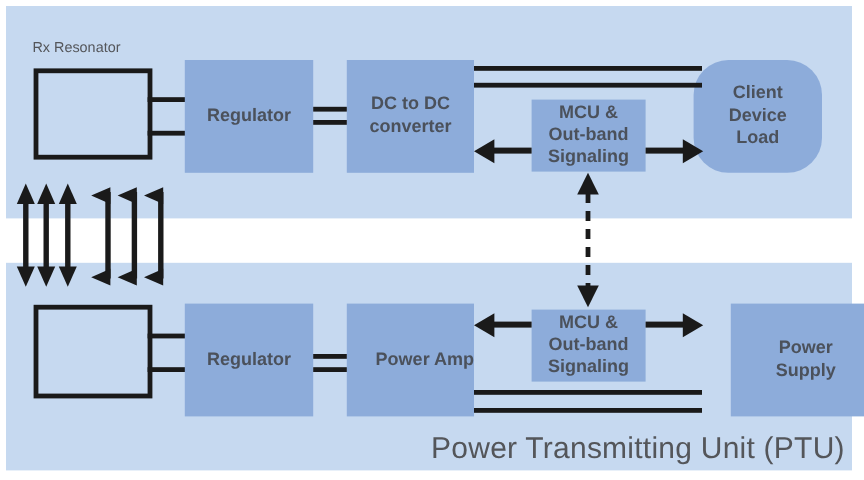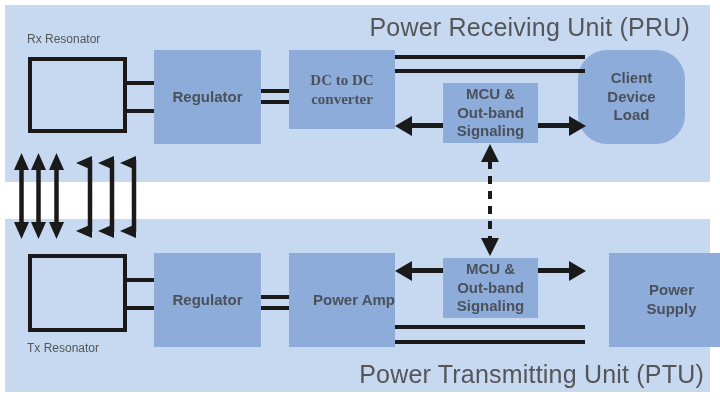--- a/index.html
+++ b/index.html
@@ -68,7 +68,6 @@
   <div class="panel panel--pru"></div>
   <div class="panel panel--ptu"></div>
 
-  <div class="unit-title unit-title--pru">Power Receiving Unit (PRU)</div>
   <div class="unit-title unit-title--ptu">Power Transmitting Unit (PTU)</div>
 
   <div class="res-label res-label--rx">Rx Resonator</div>

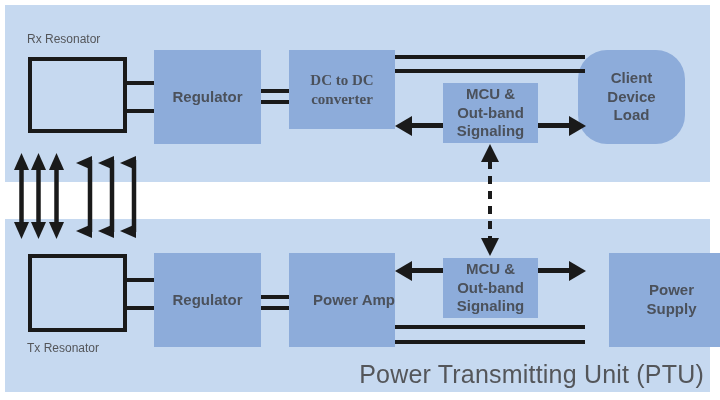--- a/index.html
+++ b/index.html
@@ -25,7 +25,7 @@
   .blk{position:absolute;background:var(--box);display:flex;align-items:center;justify-content:center;
        text-align:center;font-weight:bold;font-size:15px;line-height:1.25;color:var(--label-ink);white-space:pre-line;}
   .blk--reg-pru{left:154px;top:50px;width:107px;height:94px;}
-  .blk--dcdc{left:289px;top:50px;width:106px;height:79px;font-family:Liberation Serif, serif;}
+  .blk--dcdc{left:289px;top:50px;width:106px;height:94px;}
   .blk--mcu-pru{left:443px;top:83px;width:95px;height:60px;}
   .blk--load{left:578px;top:50px;width:107px;height:94px;border-radius:29px;}
   .blk--reg-ptu{left:154px;top:253px;width:107px;height:94px;}

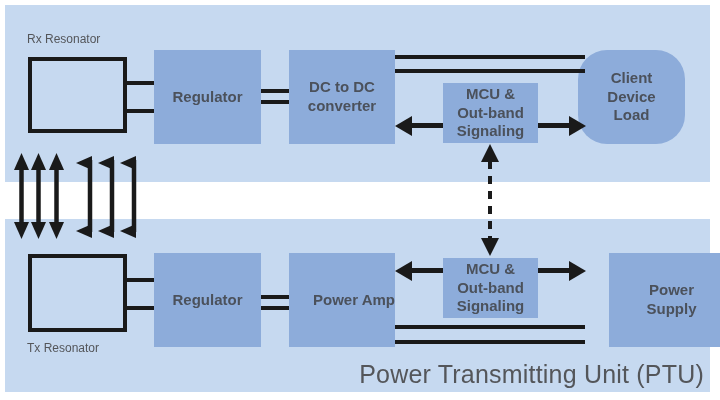--- a/index.html
+++ b/index.html
@@ -72,7 +72,6 @@
 
   <div class="res-label res-label--rx">Rx Resonator</div>
   <div class="resonator resonator--rx"></div>
-  <div class="res-label res-label--tx">Tx Resonator</div>
   <div class="resonator resonator--tx"></div>
 
   <div class="wire lead--rx1"></div>

